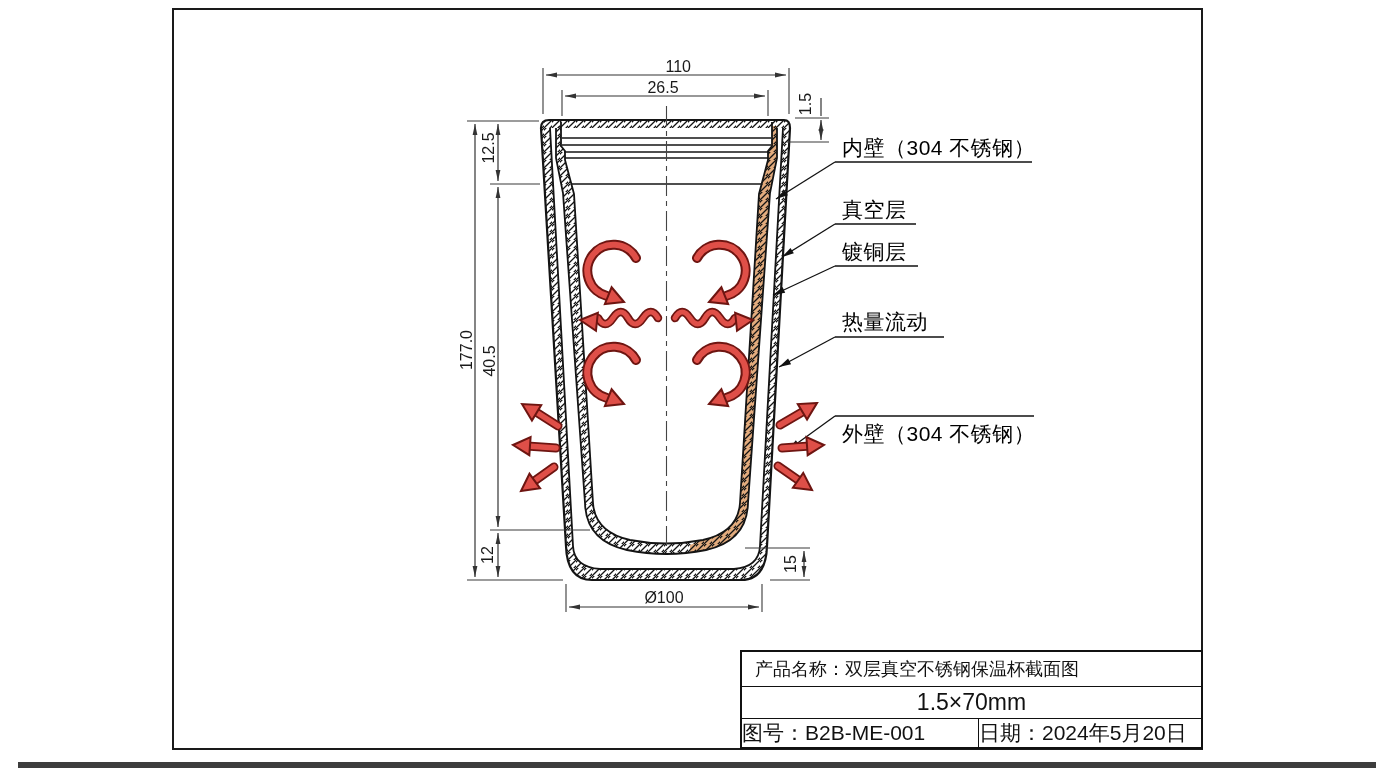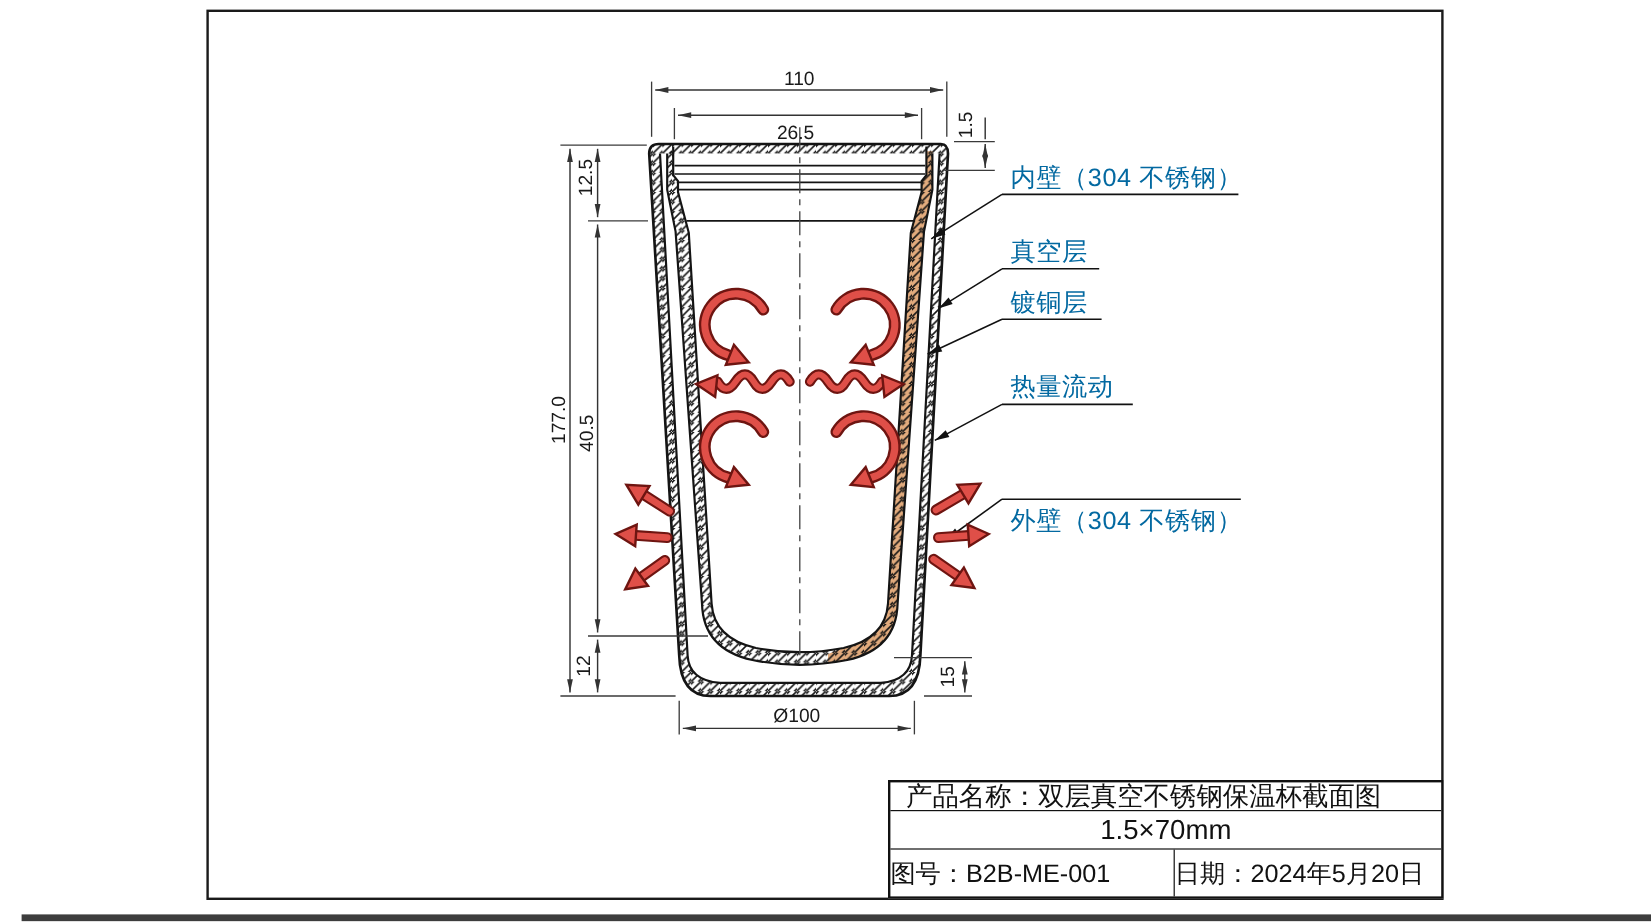--- a/index.html
+++ b/index.html
@@ -181,7 +181,7 @@
     </g>
   </svg>
 
-  <div class="dimtxt" style="left:641px;top:58px;width:50px;">110</div>
+  <div class="dimtxt" style="left:641px;top:58px;width:50px;text-align:right;">110</div>
   <div class="dimtxt" style="left:633px;top:79px;width:60px;margin-top:24px;">26.5</div>
   <div class="dimtxt rot" style="left:776px;top:95px;width:60px;">1.5</div>
   <div class="dimtxt rot" style="left:437px;top:341px;width:60px;">177.0</div>

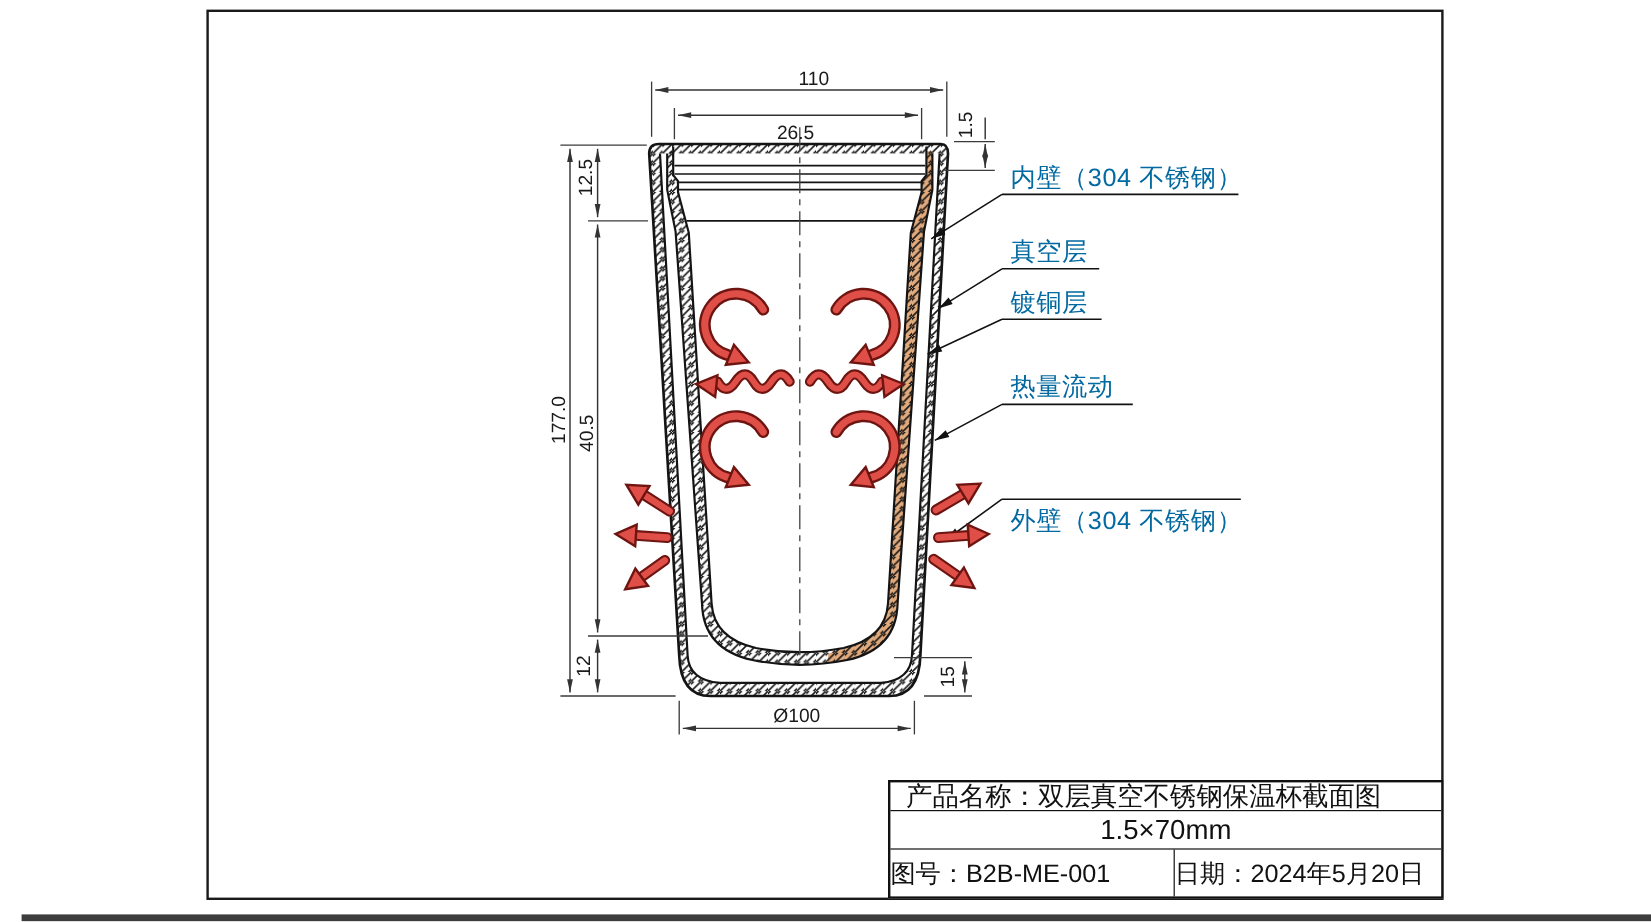--- a/index.html
+++ b/index.html
@@ -182,7 +182,7 @@
   </svg>
 
   <div class="dimtxt" style="left:641px;top:58px;width:50px;text-align:right;">110</div>
-  <div class="dimtxt" style="left:633px;top:79px;width:60px;margin-top:24px;">26.5</div>
+  <div class="dimtxt" style="left:633px;top:79px;width:60px;">26.5</div>
   <div class="dimtxt rot" style="left:776px;top:95px;width:60px;">1.5</div>
   <div class="dimtxt rot" style="left:437px;top:341px;width:60px;">177.0</div>
   <div class="dimtxt rot" style="left:459px;top:139px;width:60px;">12.5</div>

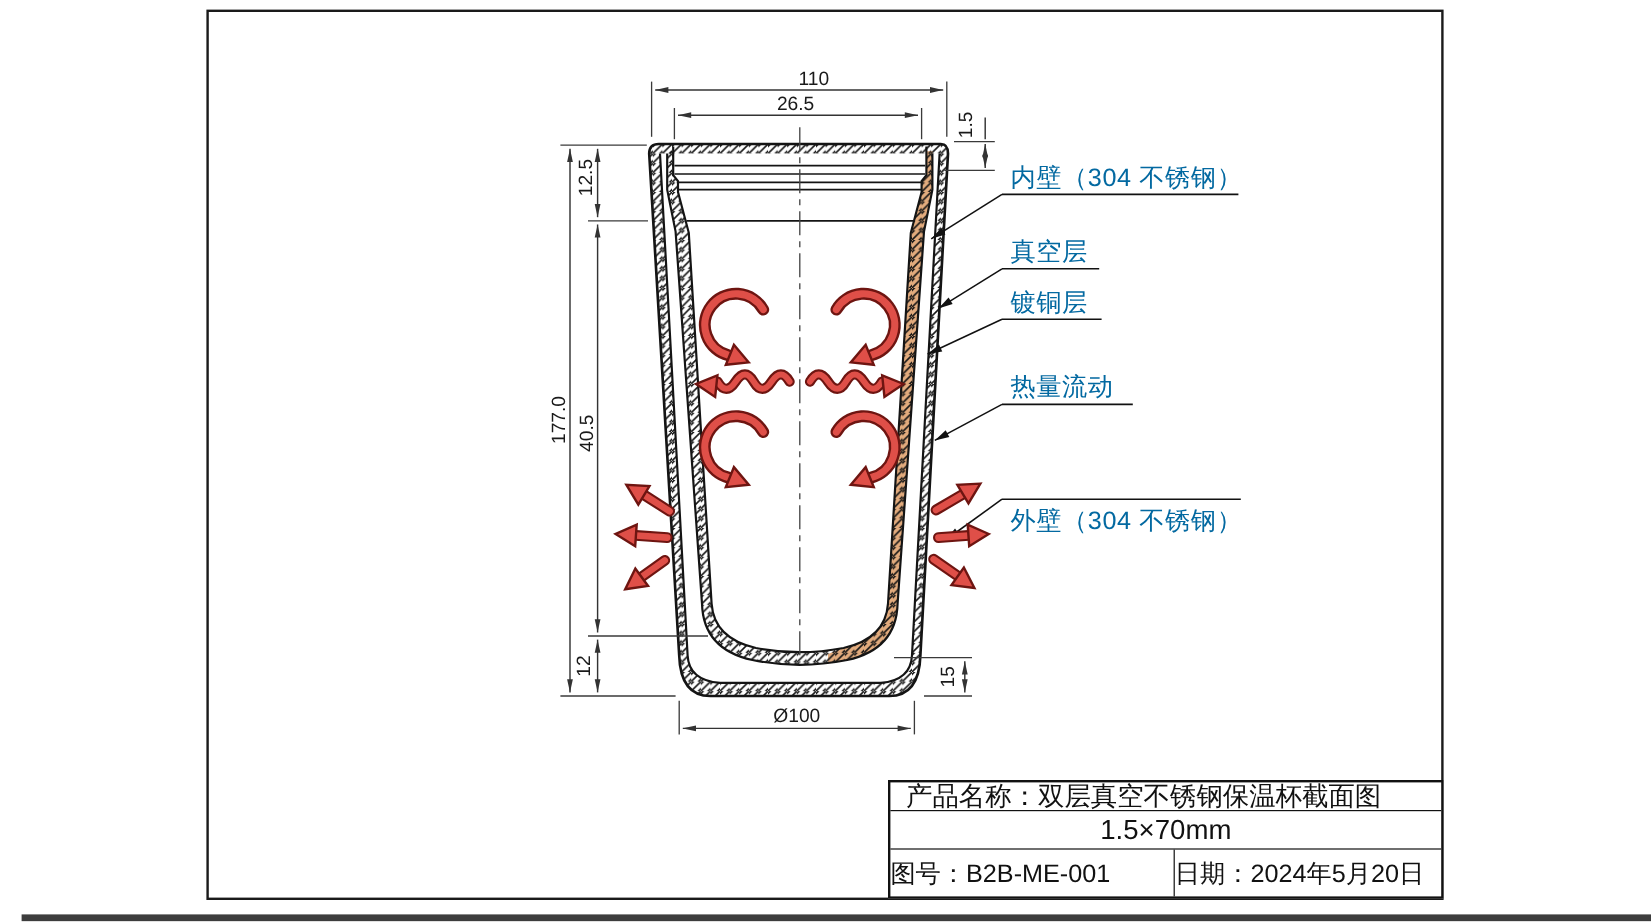--- a/index.html
+++ b/index.html
@@ -10,7 +10,7 @@
   svg.draw{position:absolute;left:0;top:0;}
   .dimtxt{position:absolute;font-size:16px;color:#1a1a1a;text-align:center;white-space:nowrap;}
   .rot{transform:rotate(-90deg);}
-  .callout{position:absolute;font-size:21px;color:#0369a1;white-space:nowrap;letter-spacing:0.5px;}
+  .callout{position:absolute;font-size:21px;color:#000000;white-space:nowrap;letter-spacing:0.5px;}
   .tblock{position:absolute;left:740px;top:650px;width:463px;height:99px;border:2px solid #111;
           box-sizing:border-box;background:#fff;display:flex;flex-direction:column;}
   .trow{box-sizing:border-box;display:flex;align-items:center;}

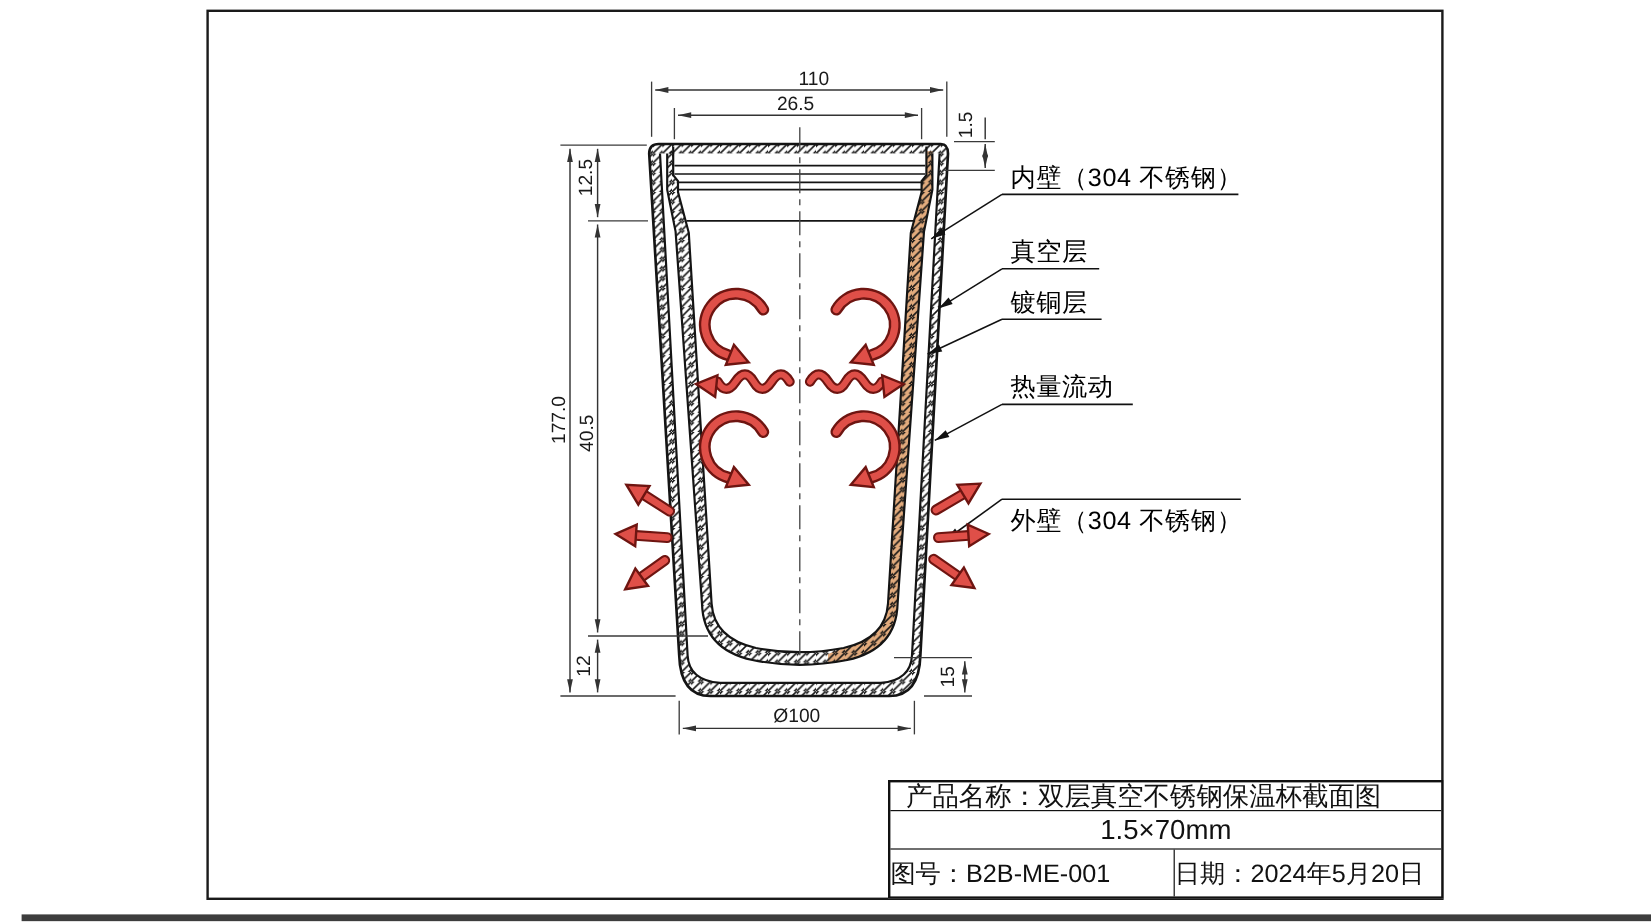--- a/index.html
+++ b/index.html
@@ -14,7 +14,7 @@
   .tblock{position:absolute;left:740px;top:650px;width:463px;height:99px;border:2px solid #111;
           box-sizing:border-box;background:#fff;display:flex;flex-direction:column;}
   .trow{box-sizing:border-box;display:flex;align-items:center;}
-  .trow1{height:24px;border-bottom:1.5px solid #111;font-size:22px;padding-left:13px;}
+  .trow1{height:35px;border-bottom:1.5px solid #111;font-size:18px;padding-left:13px;}
   .trow2{height:32px;border-bottom:1.5px solid #111;font-size:23px;justify-content:center;}
   .trow3{flex:1;display:flex;}
   .tcell{box-sizing:border-box;display:flex;align-items:center;font-size:21px;}

